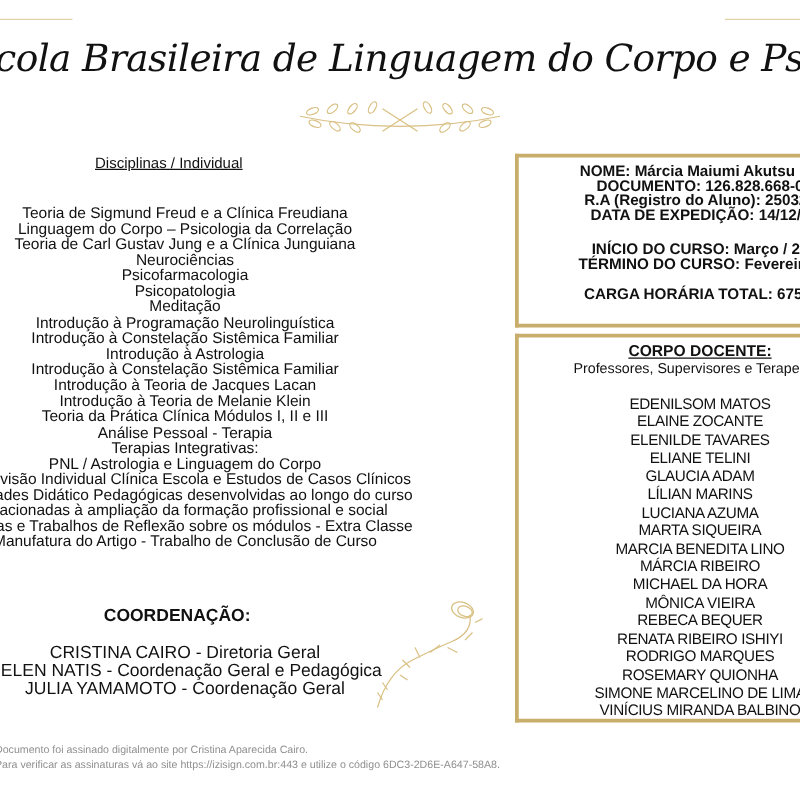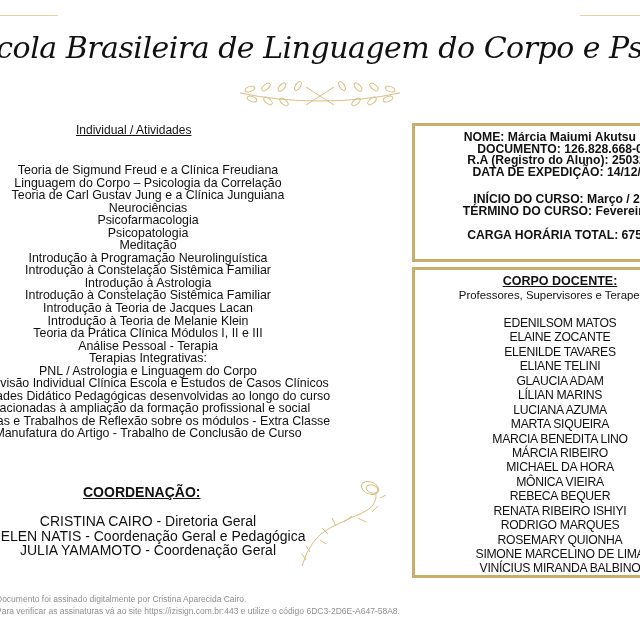--- a/index.html
+++ b/index.html
@@ -87,7 +87,7 @@
   </g>
 </svg>
 
-<div class="disc-head">Individual / Atividades</div>
+<div class="disc-head">Disciplinas / Individual</div>
 <div class="left-col disc-list">
   <div>Teoria de Sigmund Freud e a Clínica Freudiana</div>
   <div>Linguagem do Corpo – Psicologia da Correlação</div>

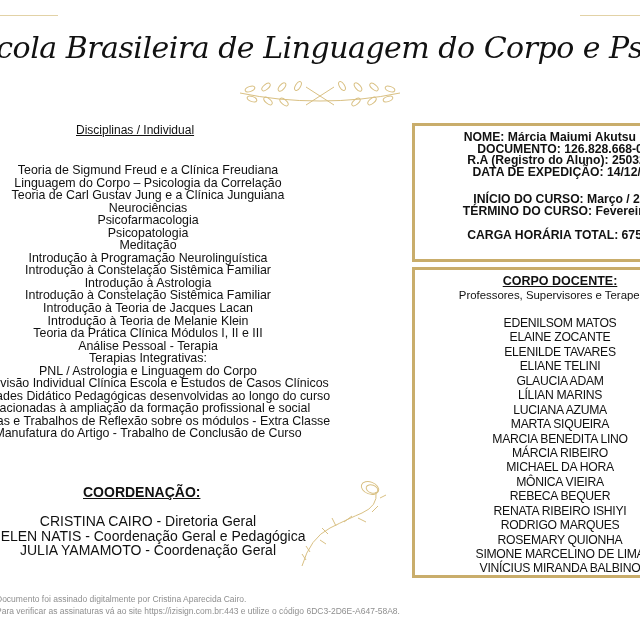--- a/index.html
+++ b/index.html
@@ -29,7 +29,6 @@
 
     .coord-head {
       position: absolute; left: 83px; top: 484px; font-size: 14px; font-weight: bold;
-      text-decoration: underline;
     }
     .coord-list { top: 514px; font-size: 14px; line-height: 14.5px; }
     .coord-list div { height: 14.5px; }

